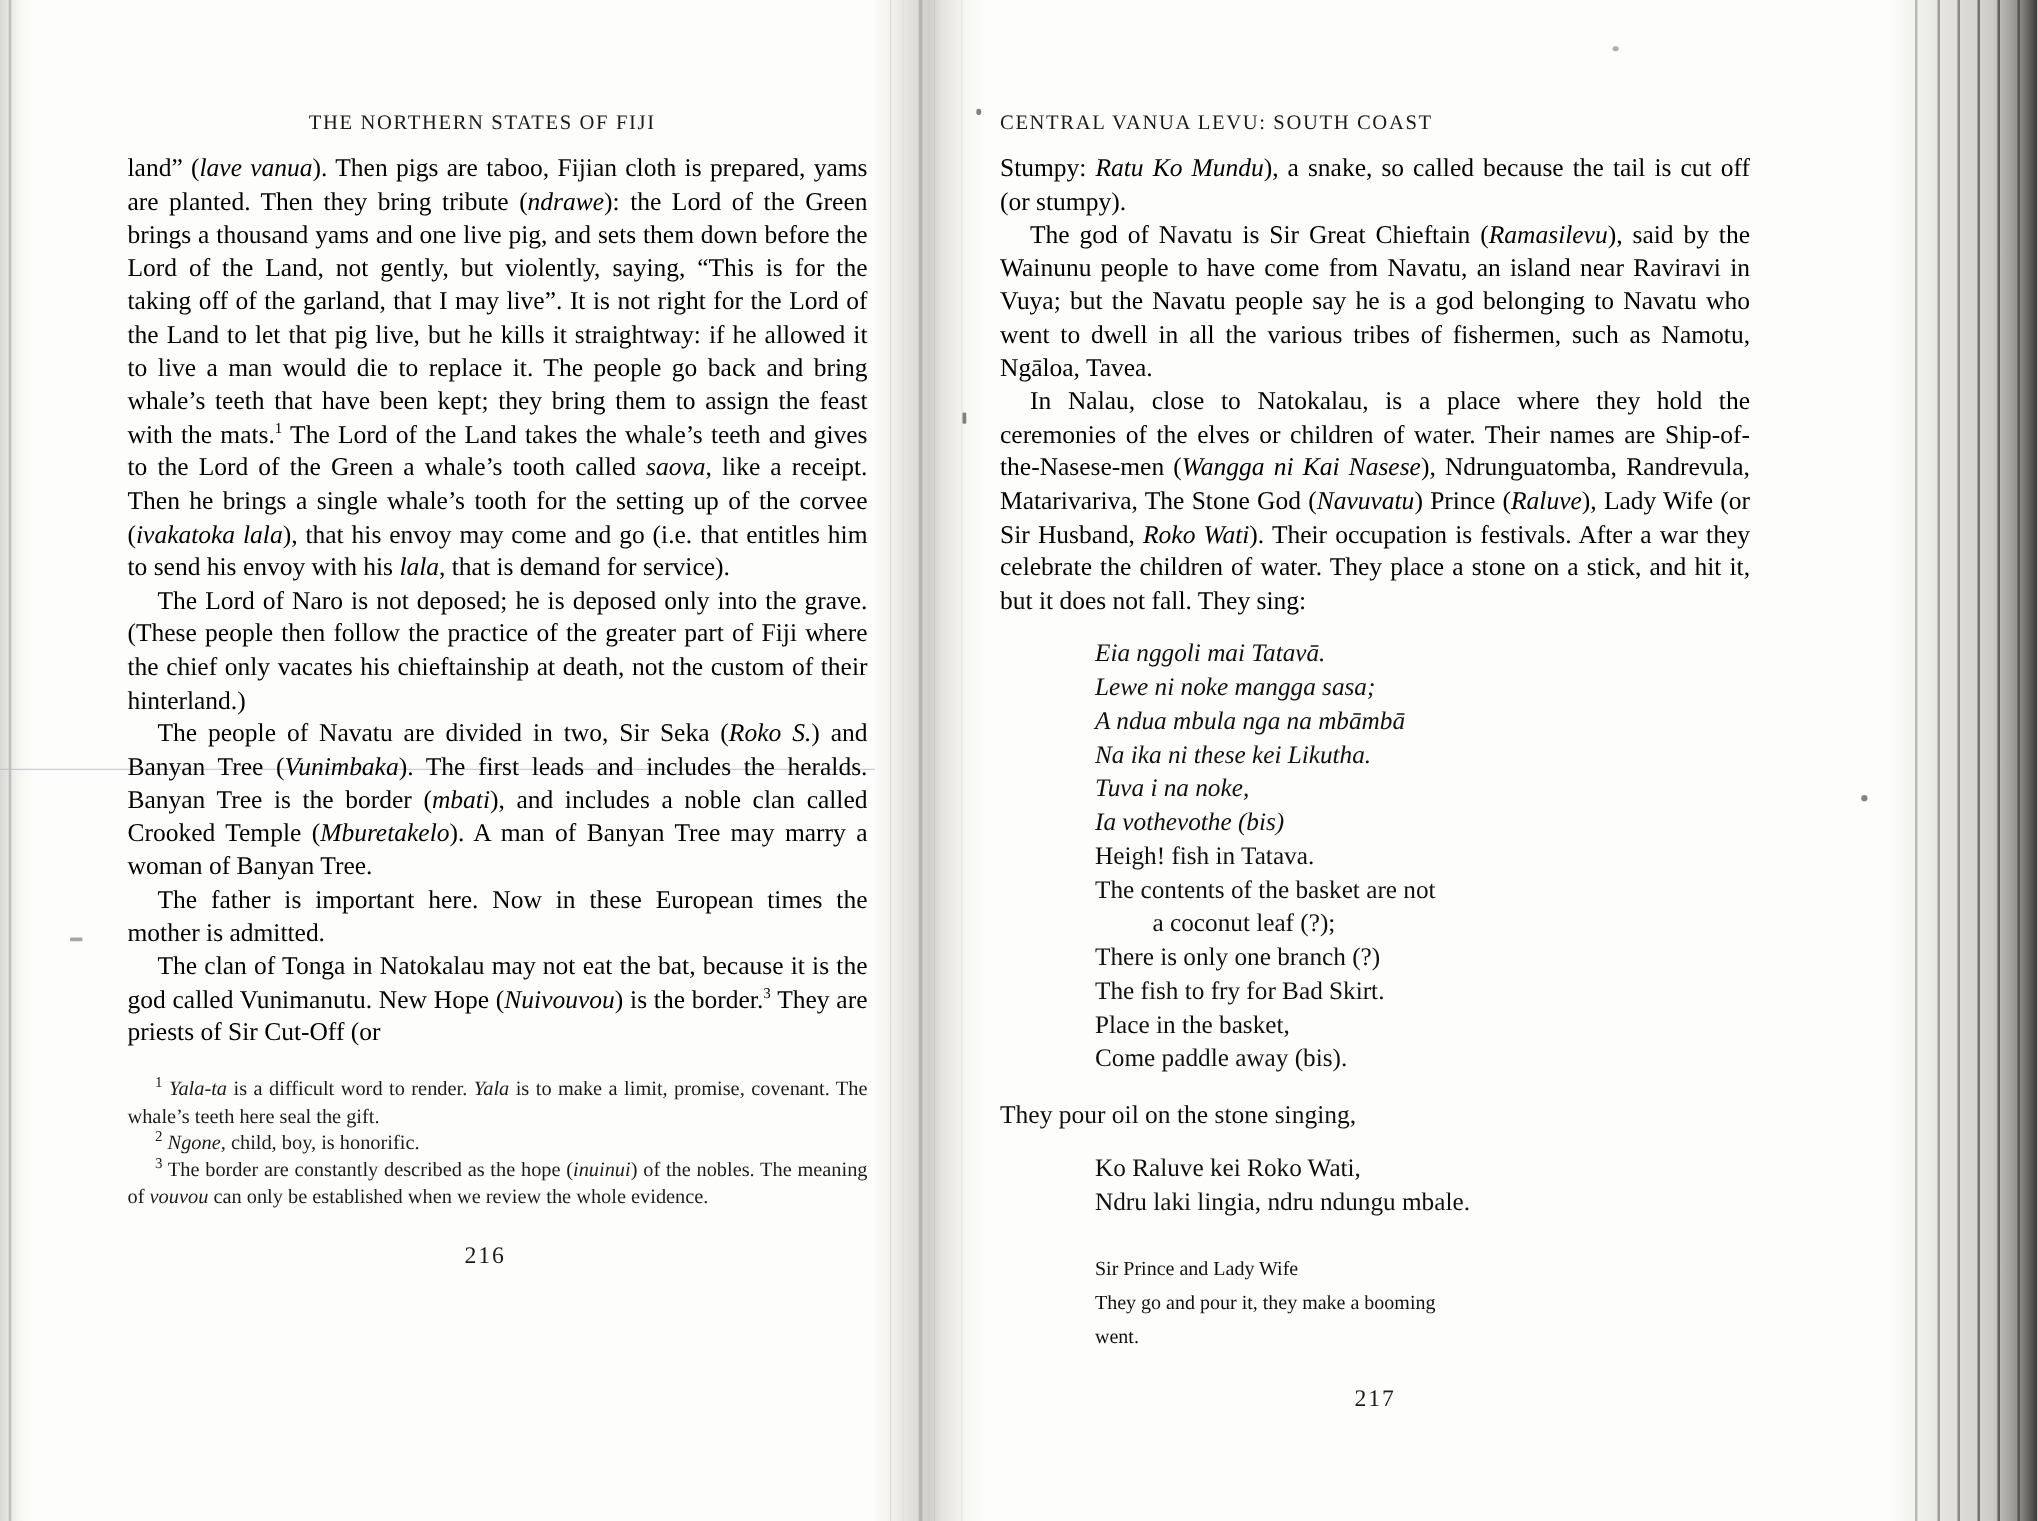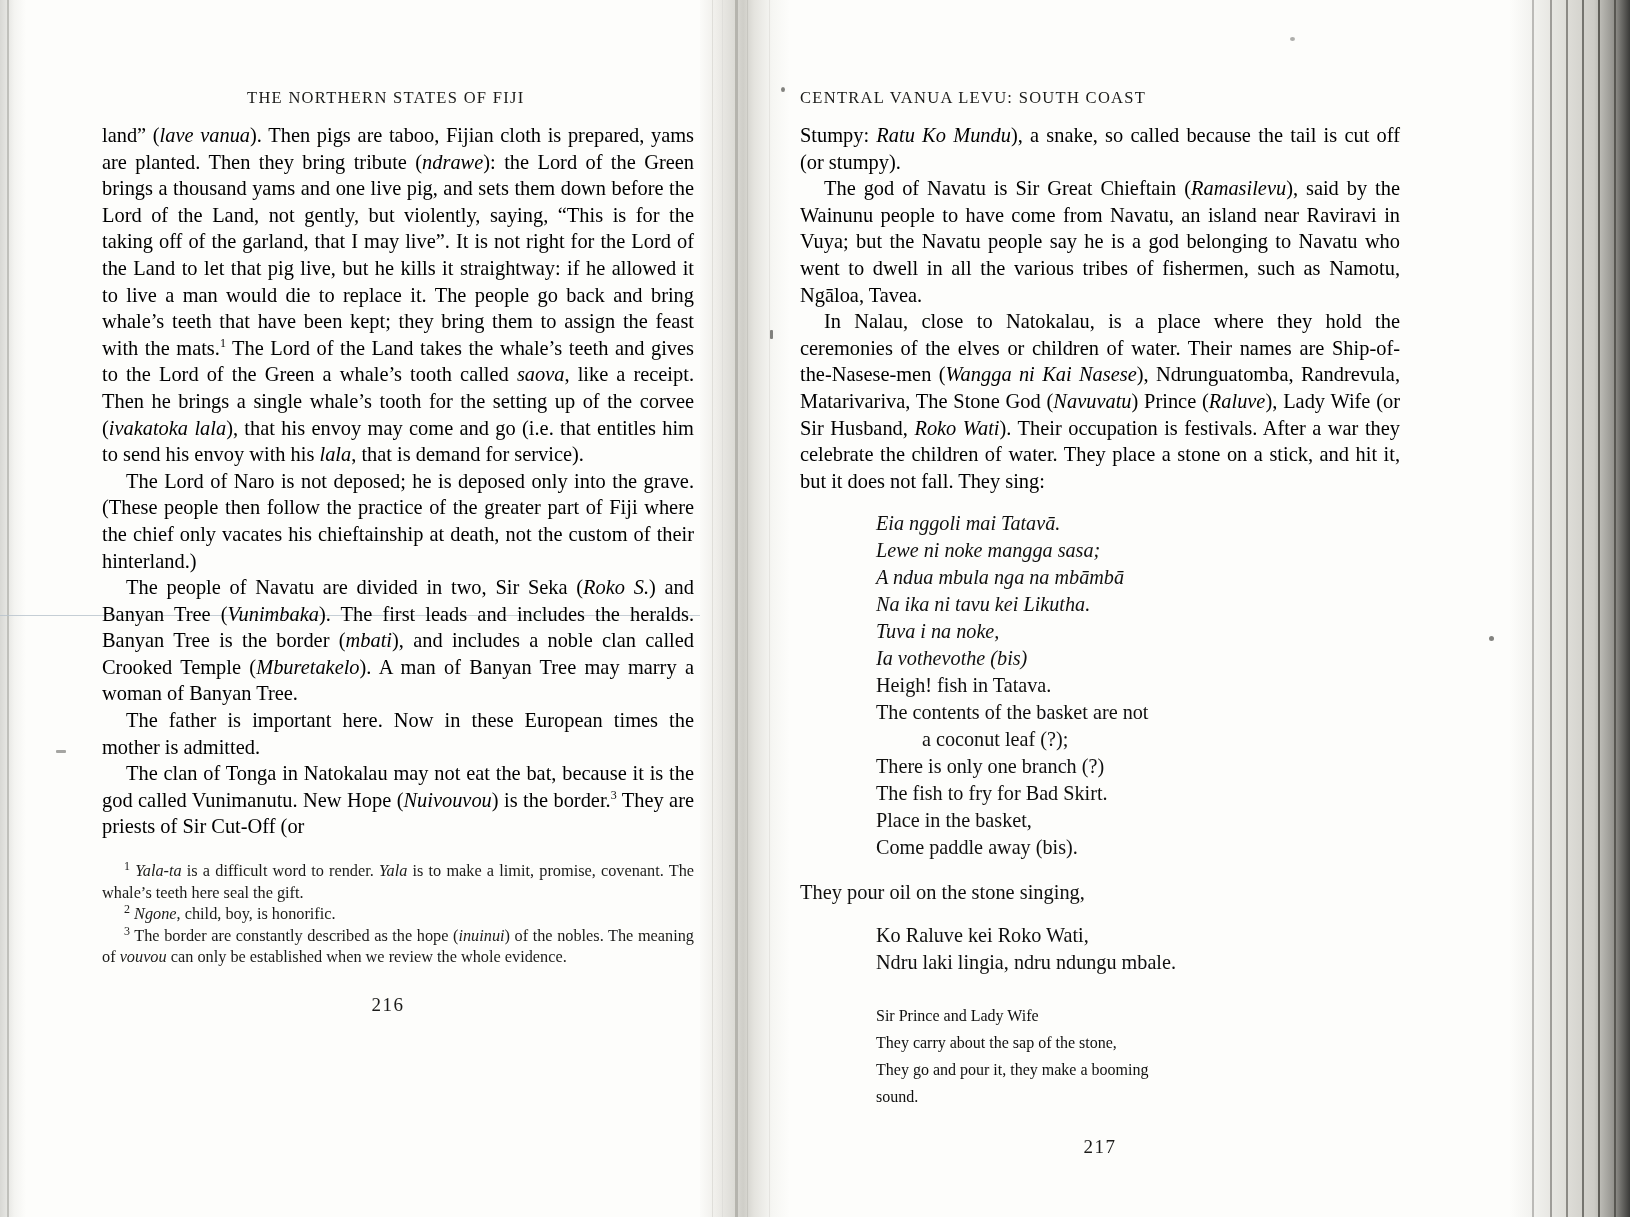--- a/index.html
+++ b/index.html
@@ -242,7 +242,7 @@
         <div class="it">Eia nggoli mai Tatavā.</div>
         <div class="it">Lewe ni noke mangga sasa;</div>
         <div class="it">A ndua mbula nga na mbāmbā</div>
-        <div class="it">Na ika ni tavu kei Likutha.</div>
+        <div class="it">Na ika ni these kei Likutha.</div>
         <div class="it">Tuva i na noke,</div>
         <div class="it">Ia vothevothe (bis)</div>
         <div>Heigh! fish in Tatava.</div>

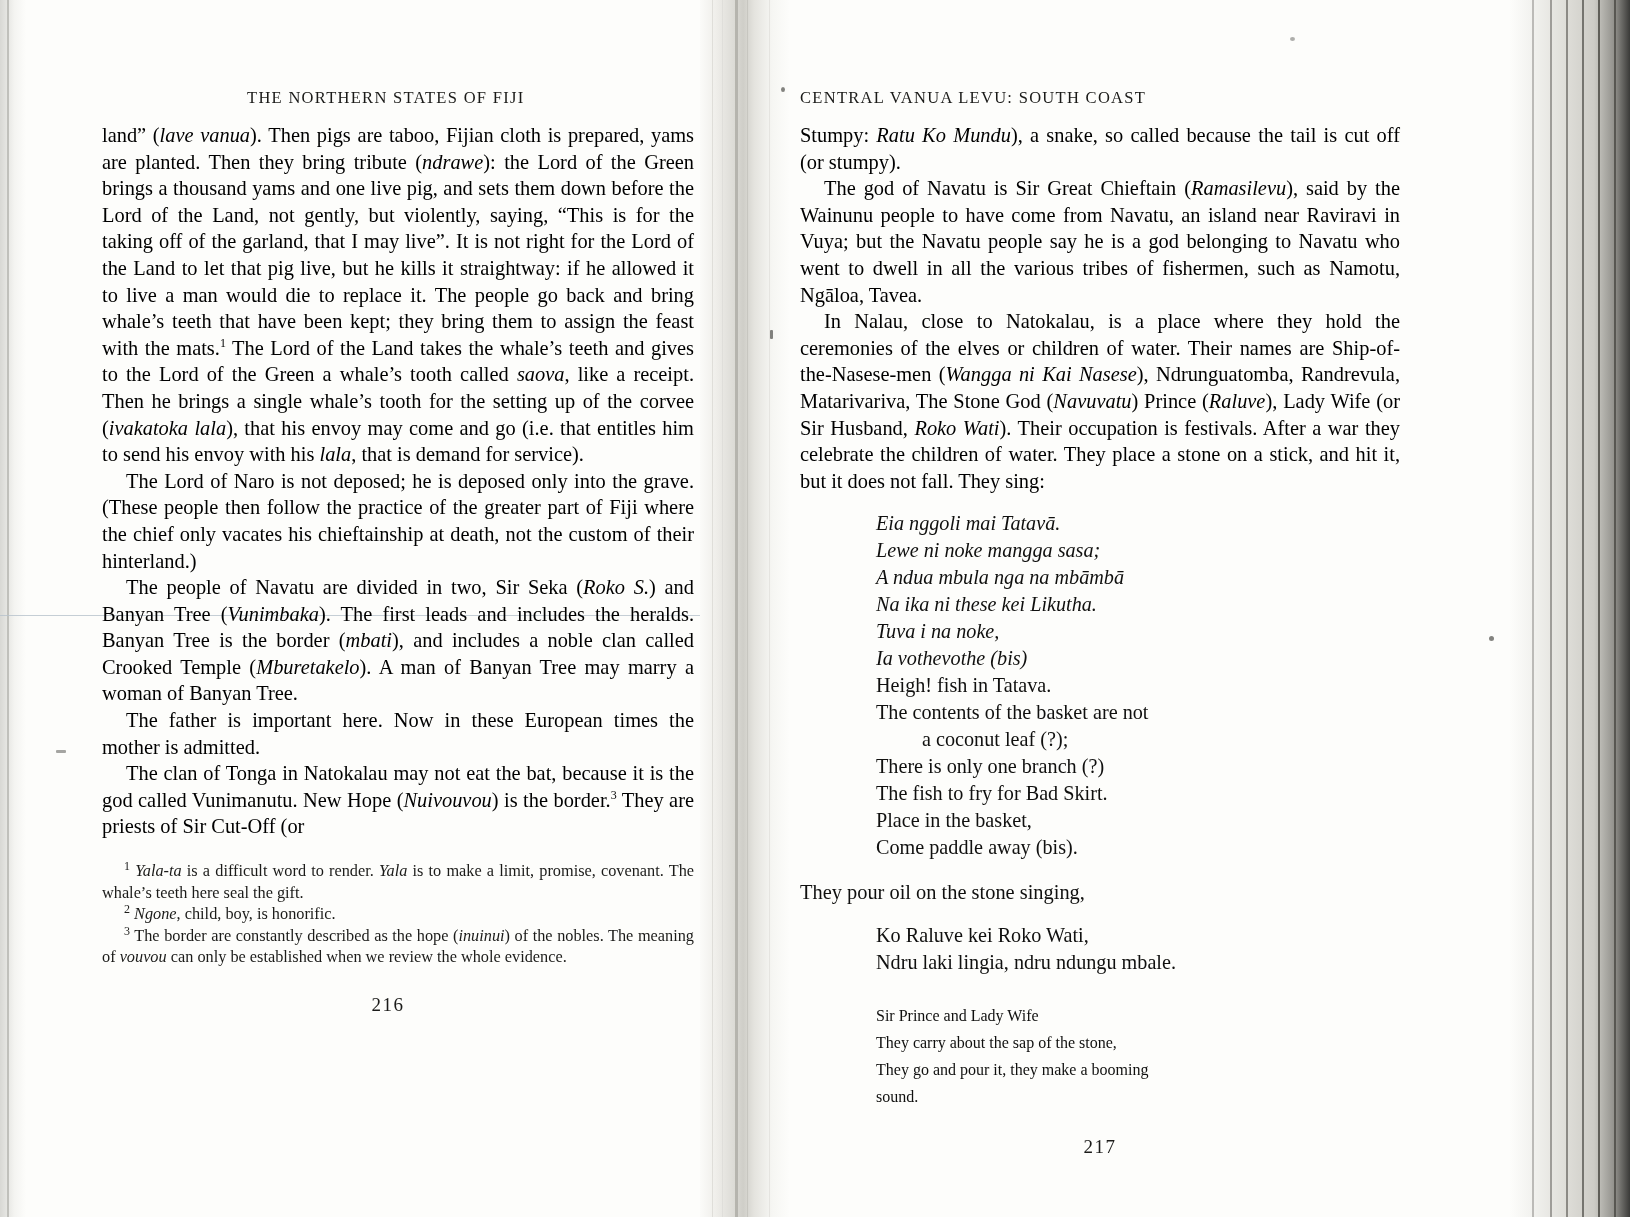--- a/index.html
+++ b/index.html
@@ -263,7 +263,6 @@
 
     <div class="verse3">
         <div>Sir Prince and Lady Wife</div>
-        <div>They carry about the sap of the stone,</div>
         <div>They go and pour it, they make a booming</div>
         <div class="hang">sound.</div>
       </div>

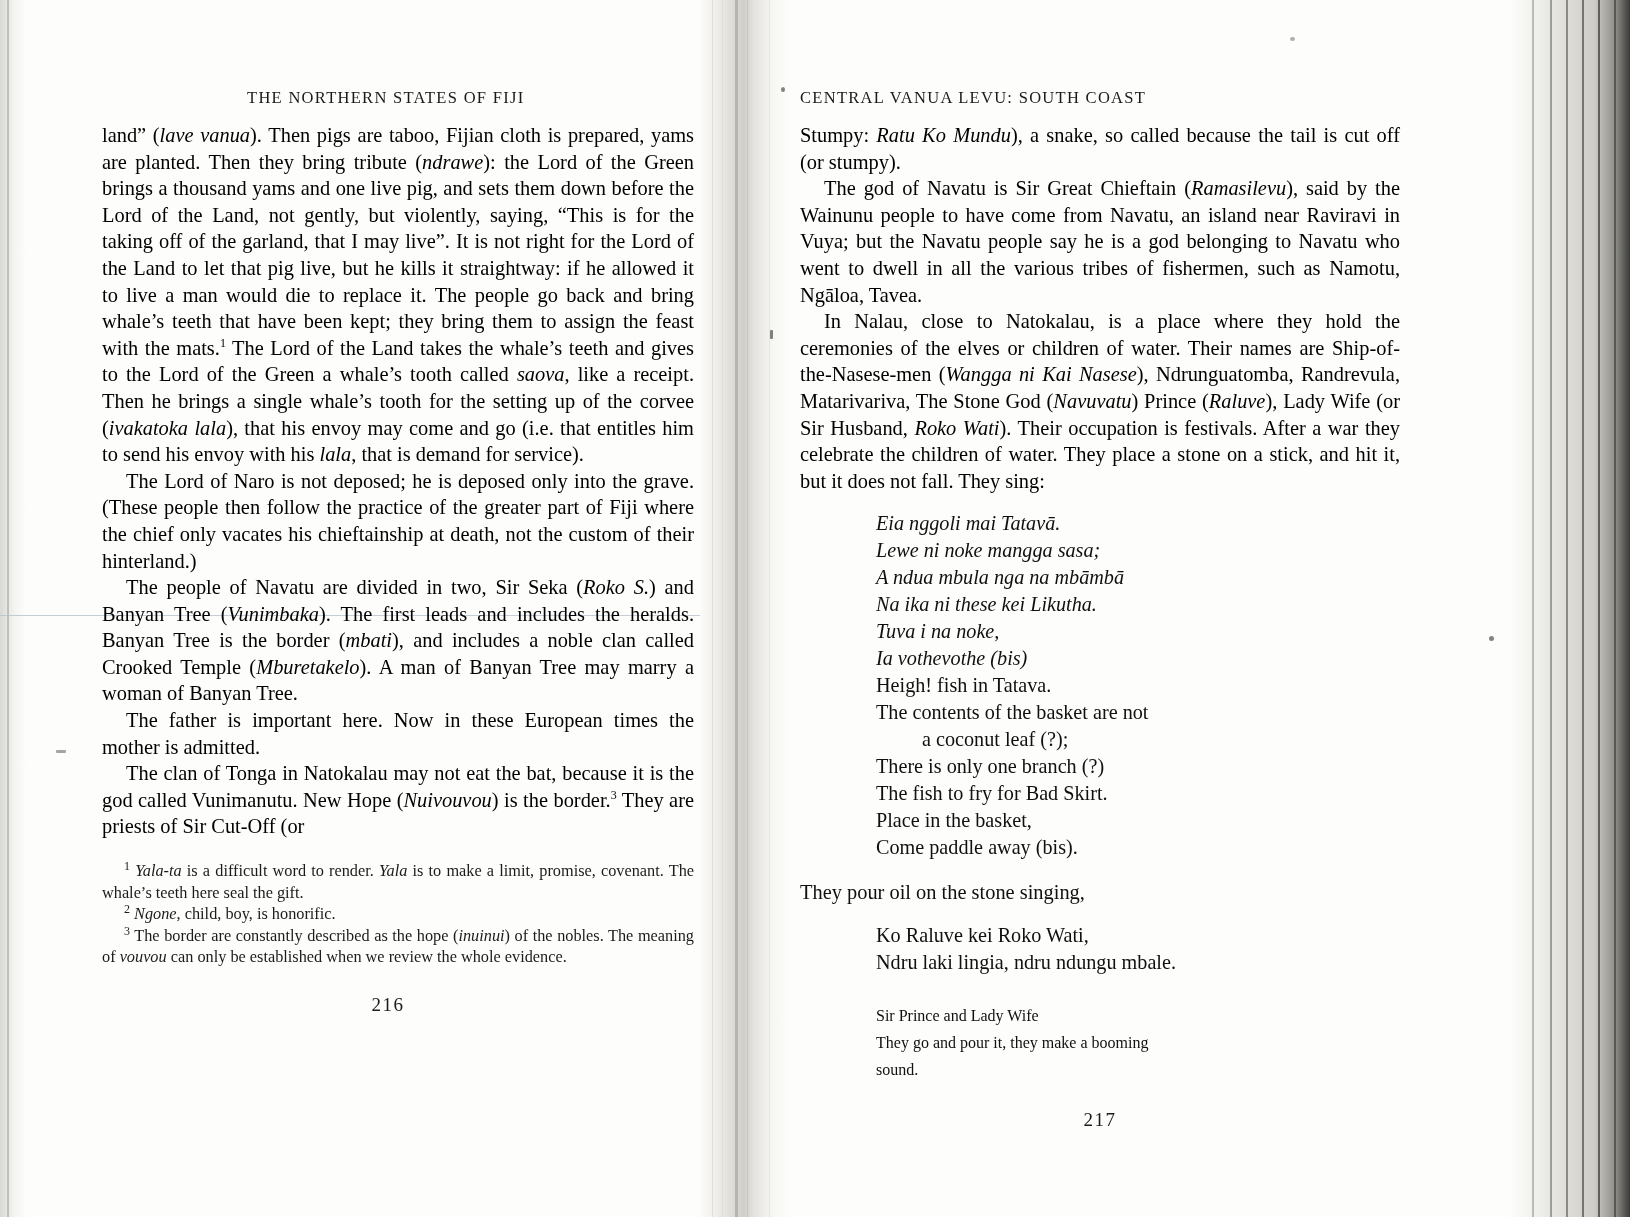--- a/index.html
+++ b/index.html
@@ -264,7 +264,7 @@
     <div class="verse3">
         <div>Sir Prince and Lady Wife</div>
         <div>They go and pour it, they make a booming</div>
-        <div class="hang">sound.</div>
+        <div class="hang">went.</div>
       </div>
 
     <div class="folio">217</div>

